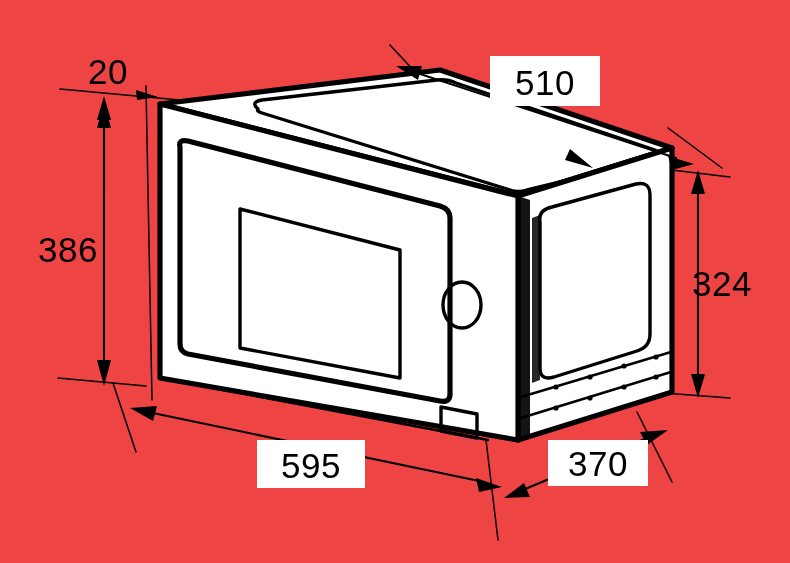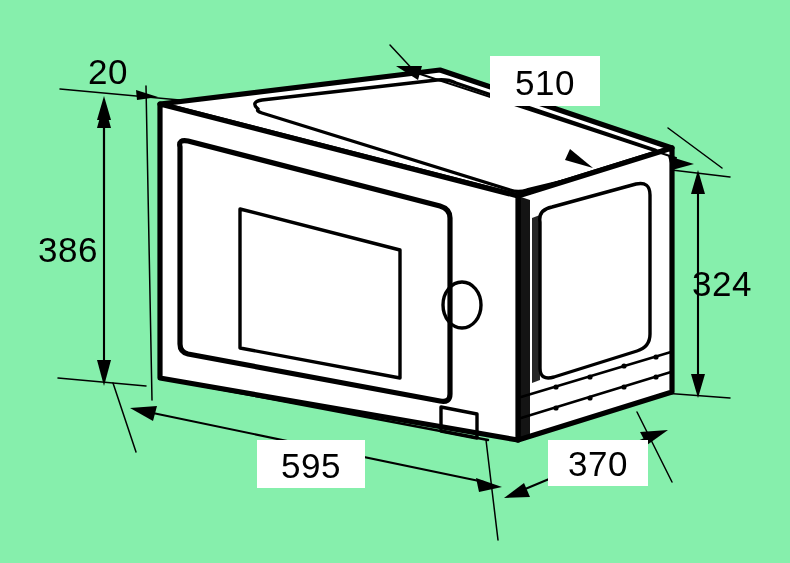--- a/index.html
+++ b/index.html
@@ -18,7 +18,7 @@
     position: relative;
     width: 790px;
     height: 563px;
-    background: #86efac;
+    background: #ef4444;
   }
   svg#technical-drawing {
     display: block;

